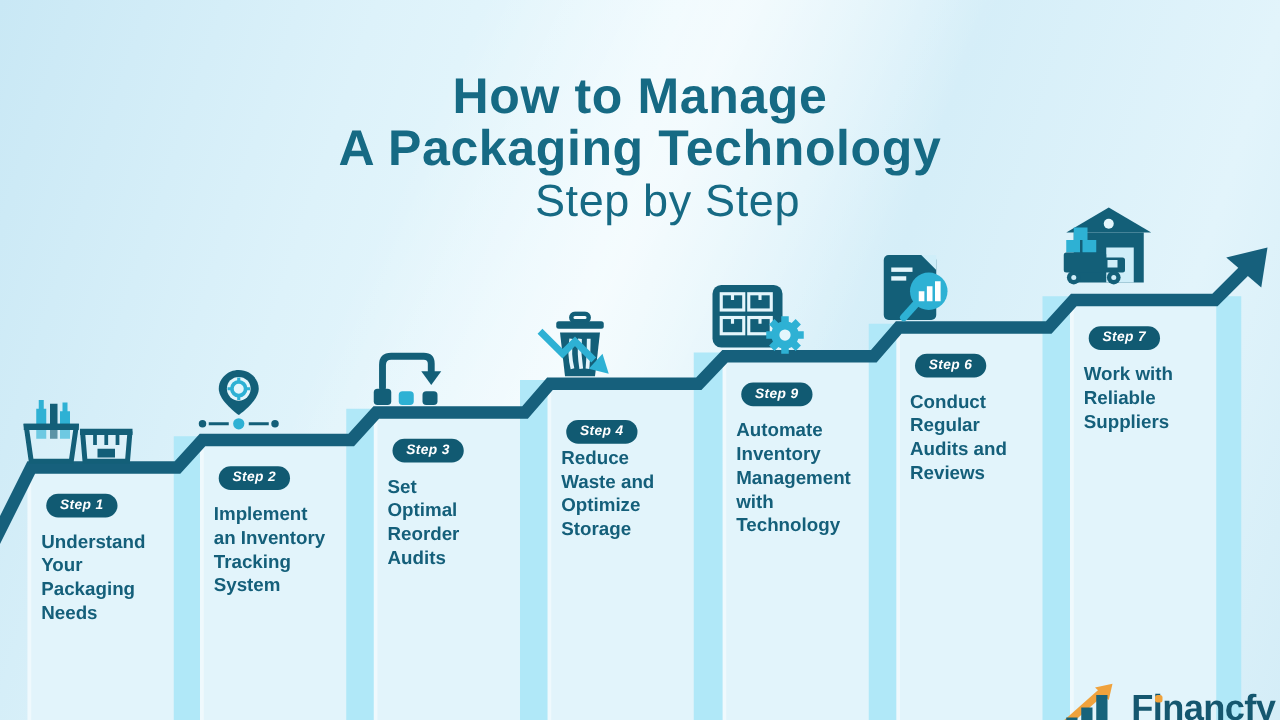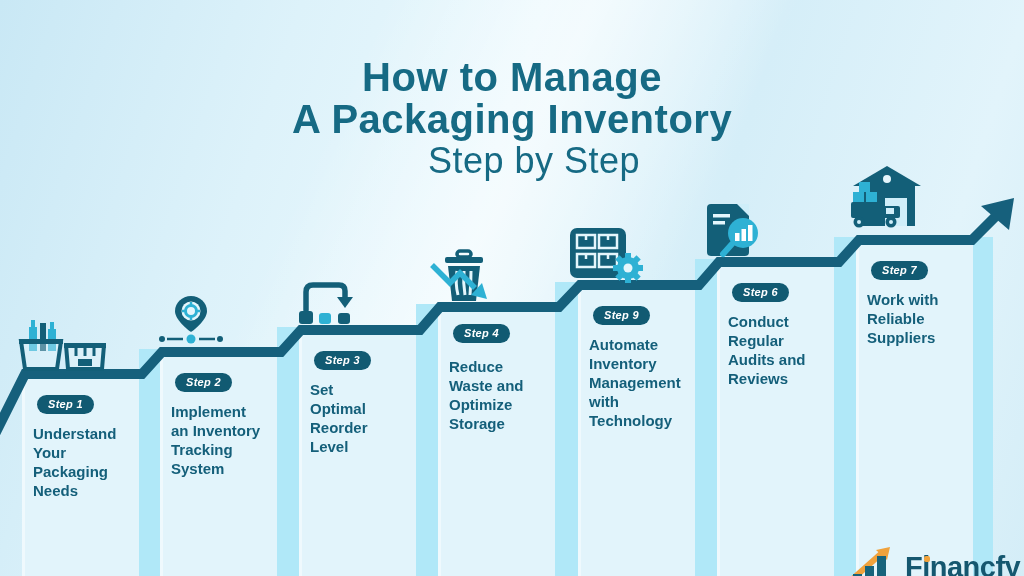--- a/index.html
+++ b/index.html
@@ -54,7 +54,7 @@
 
   <div class="title">
     <div class="t1">How to Manage</div>
-    <div class="t2">A Packaging Inventory</div>
+    <div class="t2">A Packaging Technology</div>
     <div class="t3">Step by Step</div>
   </div>
 

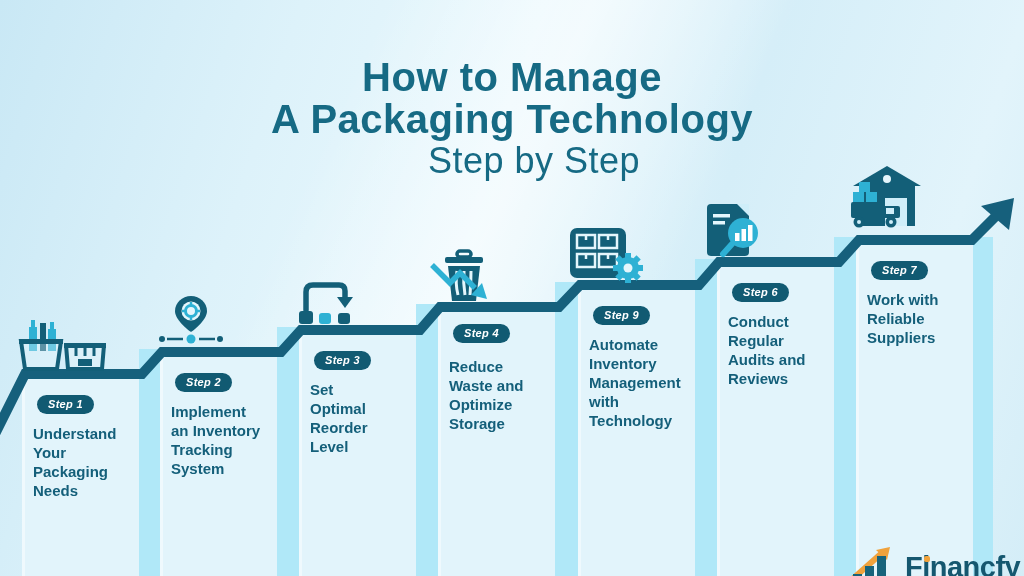--- a/index.html
+++ b/index.html
@@ -30,7 +30,7 @@
   .badge{position:absolute;background:#115a72;color:#ffffff;font-size:11px;font-weight:bold;
          padding:3px 11px 4px;border-radius:11px;letter-spacing:.3px;font-style:italic;}
   .b1{left:37px;top:395px}.b2{left:175px;top:373px}.b3{left:314px;top:351px}
-  .b4{left:453px;top:324px}.b5{left:593px;top:306px}.b6{left:732px;top:283px}
+  .b4{left:453px;top:336px}.b5{left:593px;top:306px}.b6{left:732px;top:283px}
   .b7{left:871px;top:261px}
   .label{position:absolute;width:106px;color:#145f7a;font-size:15px;font-weight:bold;
          line-height:19px;white-space:pre-line;}

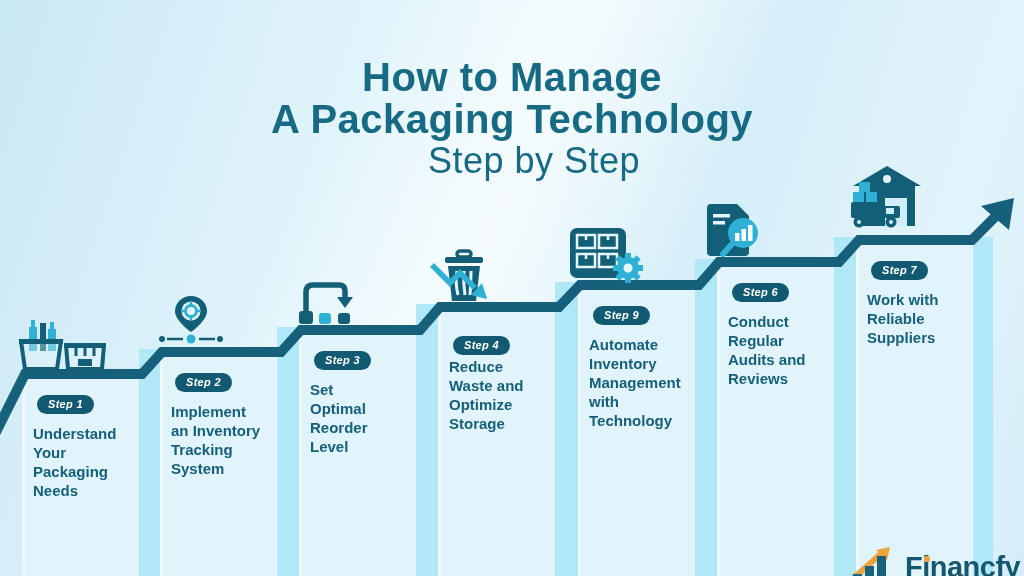--- a/index.html
+++ b/index.html
@@ -214,7 +214,7 @@
   <div class="label l3">Set
 Optimal
 Reorder
-Level</div>
+Audits</div>
   <div class="label l4">Reduce
 Waste and
 Optimize

